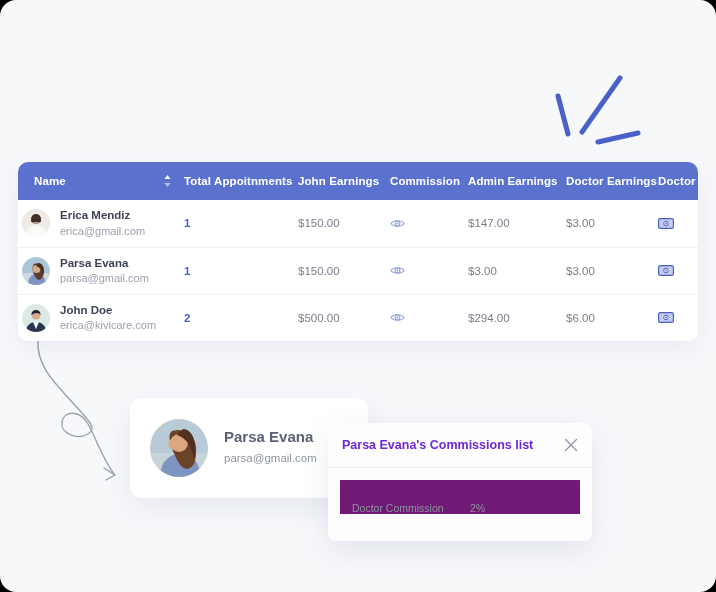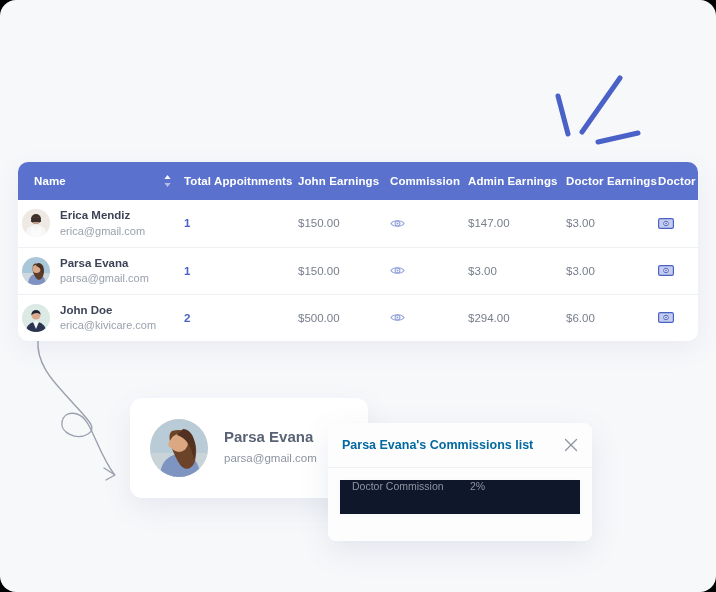--- a/index.html
+++ b/index.html
@@ -200,7 +200,7 @@
   .commissions-title {
     font-size: 12.5px;
     font-weight: bold;
-    color: #0369a1;
+    color: #6d28d9;
     flex: 1 1 auto;
   }
   .close-icon {

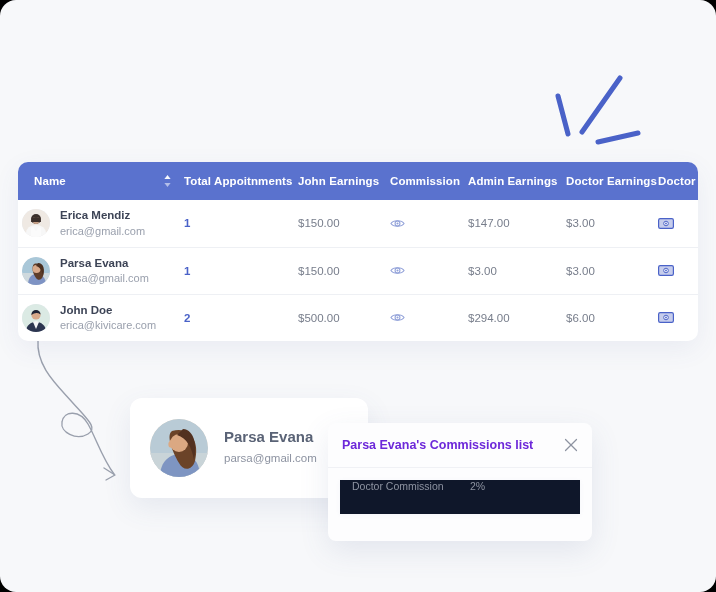--- a/index.html
+++ b/index.html
@@ -213,10 +213,10 @@
     padding: 12px 12px 0 12px;
   }
   .commission-row {
-    background: #0f172a;
+    background: #701a75;
     height: 34px;
     display: flex;
-    align-items: flex-start;
+    align-items: flex-end;
     padding: 0 12px;
     box-sizing: border-box;
     box-shadow: 0 1px 5px rgba(80,95,150,0.05);

